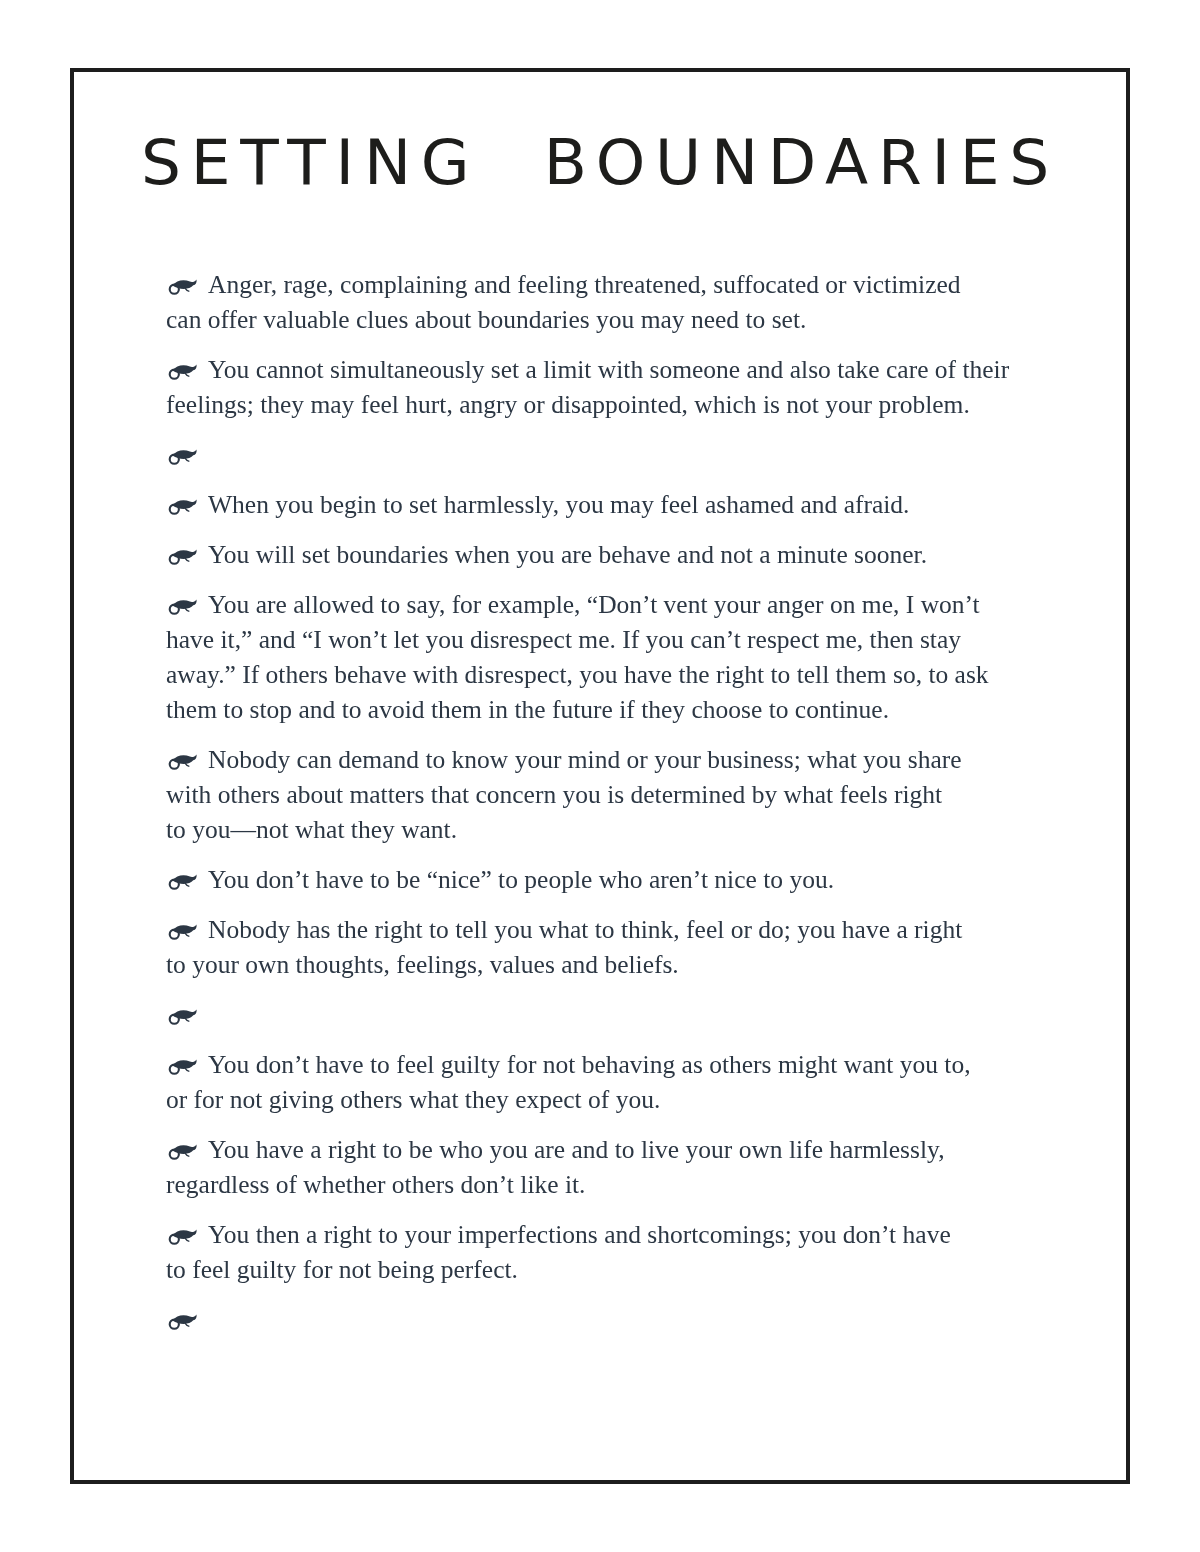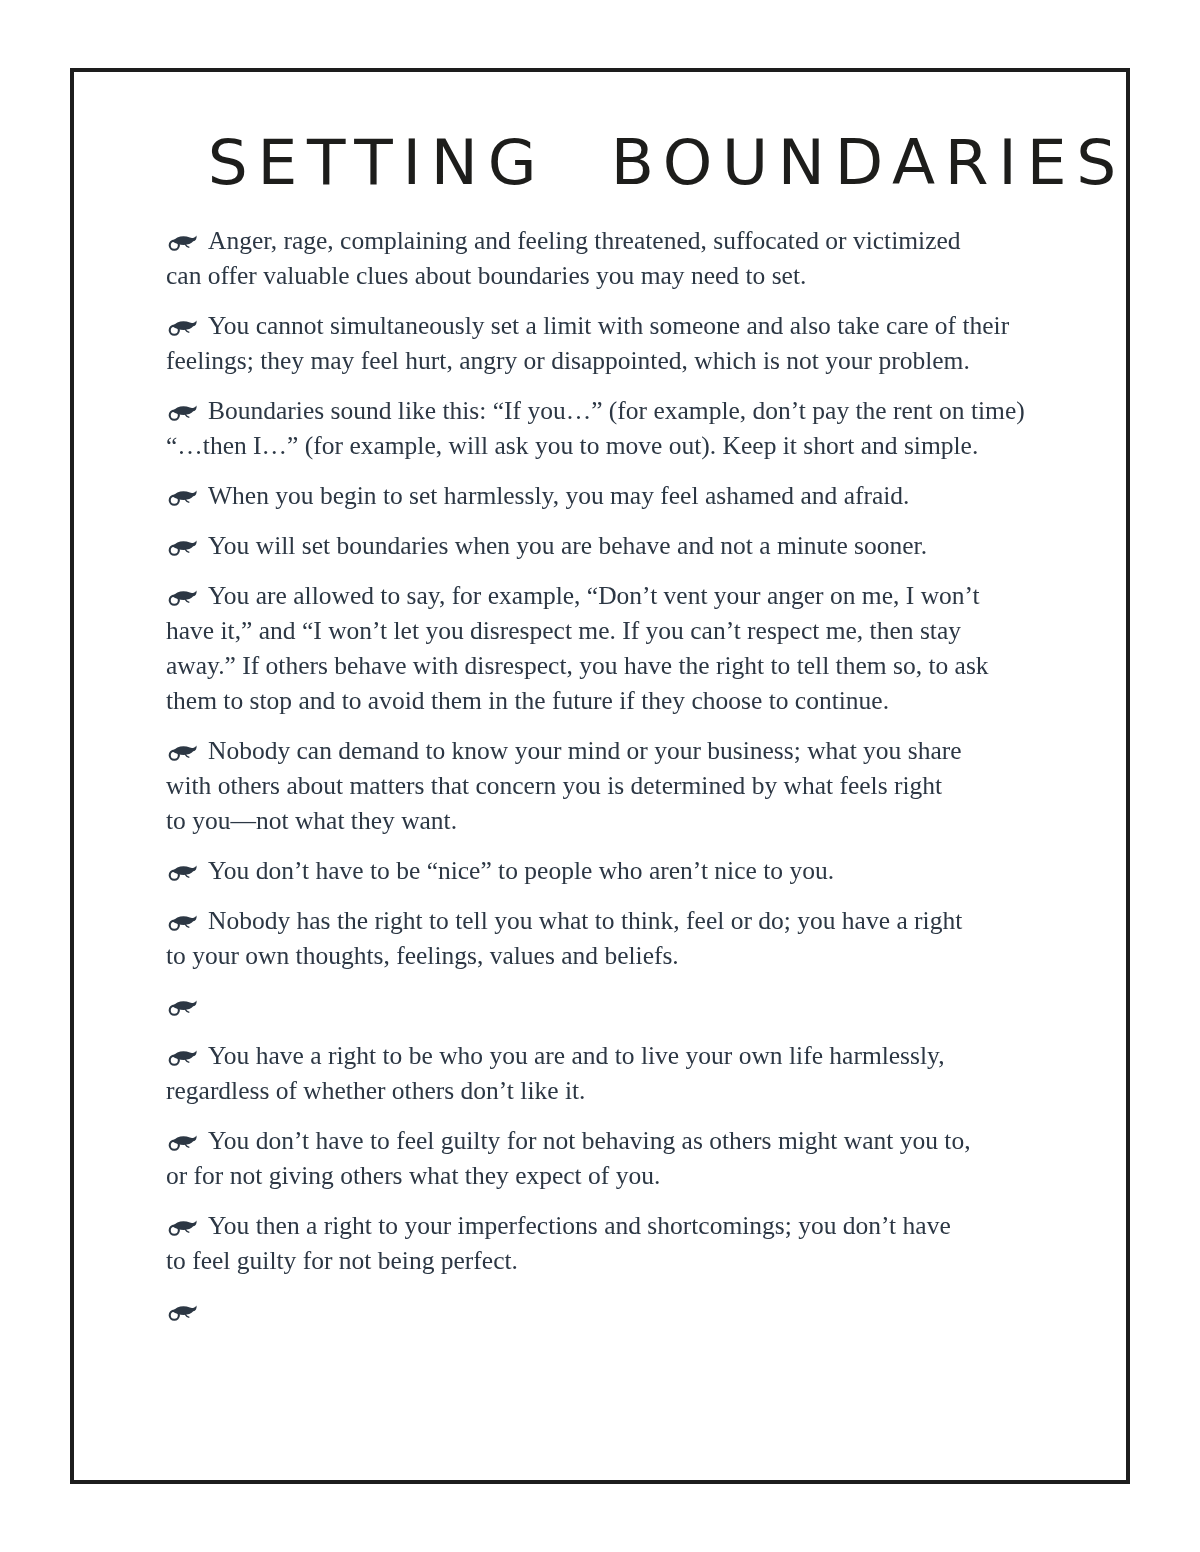--- a/index.html
+++ b/index.html
@@ -28,7 +28,7 @@
   }
   .title {
     margin-top: 54px;
-    text-align: right;
+    text-align: center;
     font-family: "DejaVu Sans", sans-serif;
     font-weight: 400;
     font-size: 63px;

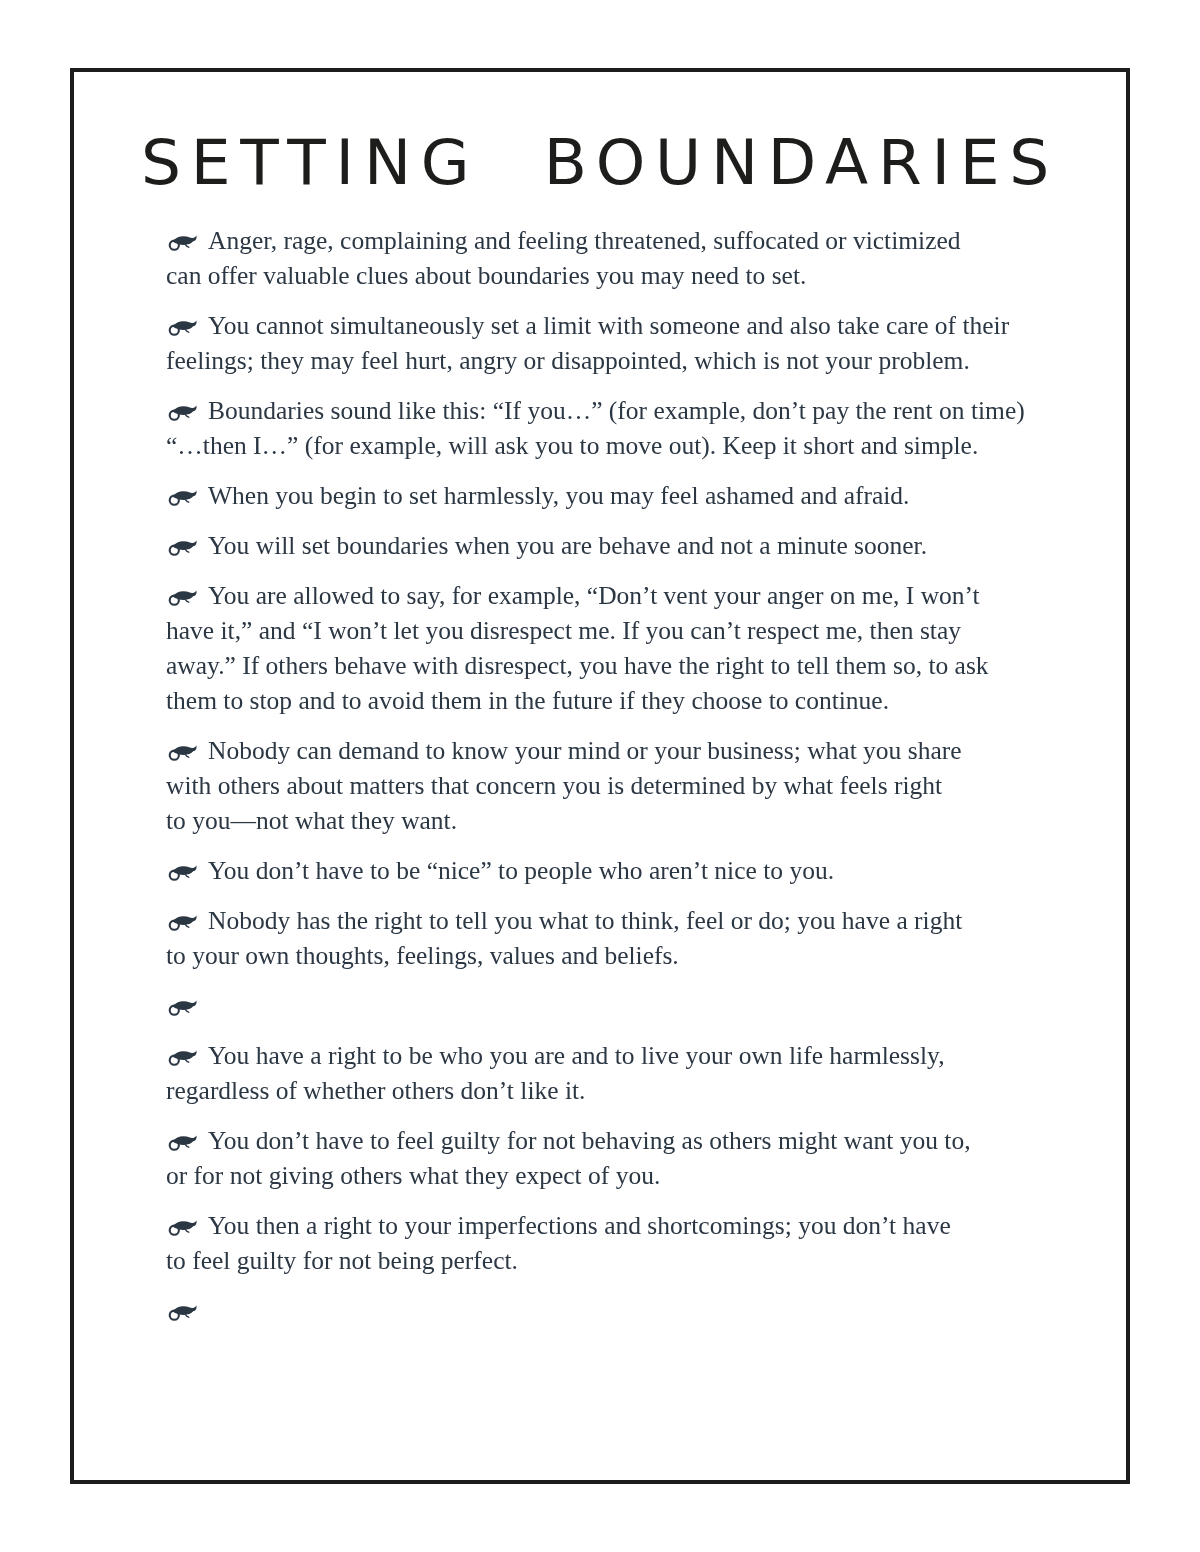--- a/index.html
+++ b/index.html
@@ -38,7 +38,7 @@
     white-space: nowrap;
   }
   .list {
-    margin: 24px 22px 0 92px;
+    margin: 68px 22px 0 92px;
   }
   .item {
     font-family: "Liberation Serif", "DejaVu Serif", serif;

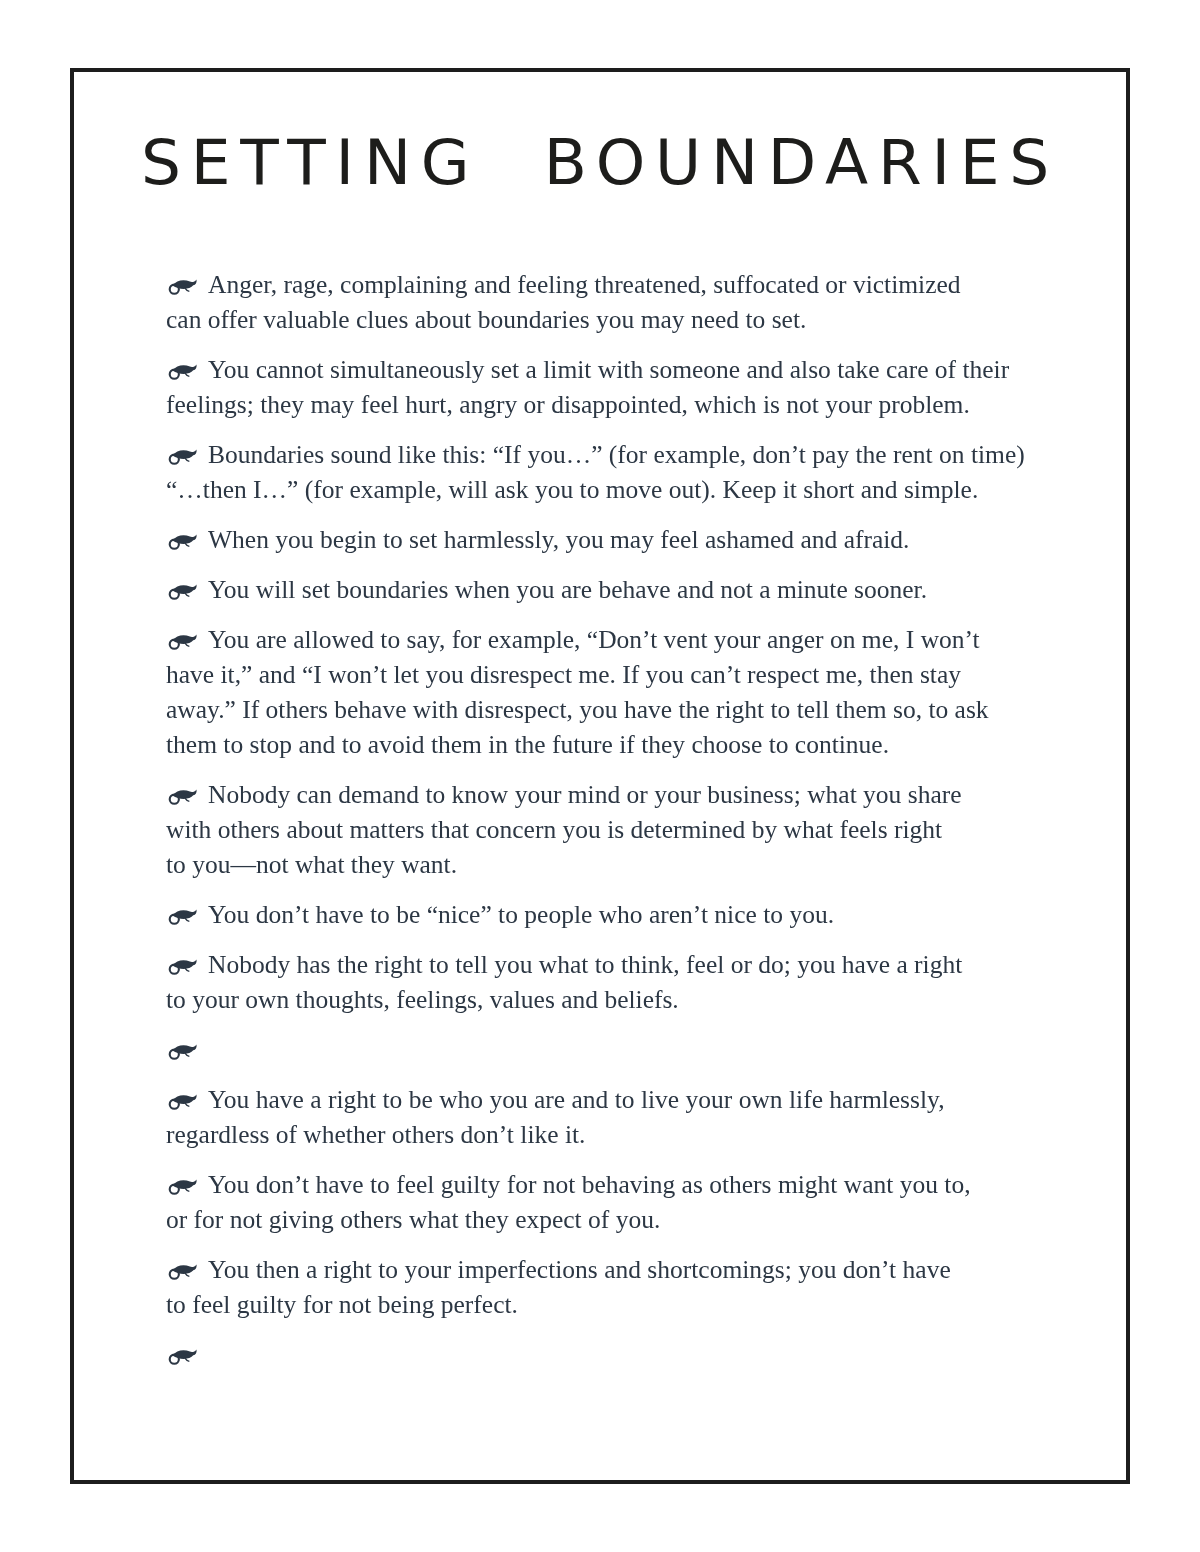--- a/index.html
+++ b/index.html
@@ -83,8 +83,7 @@
               <circle cx="8.5" cy="15.5" r="5" fill="none" stroke="currentColor" stroke-width="2.3"></circle>
               <path fill="currentColor" d="M6.5 11.5 C11 5.5 19 4.2 25.5 7.2 C28 8.3 30.5 7.6 32.8 4.8 C33.2 8.2 31.8 10.6 29.2 11.3 C25.5 16.2 14 16.8 6.5 11.5 Z"></path>
               <path fill="none" stroke="currentColor" stroke-width="1.6" stroke-linecap="round" d="M20.5 14.5 q1.6 2.6 3.8 3.1"></path>
-            </svg></span><span class="item-text">Boundaries sound like this: “If you…” (for example, don’t pay the rent on time)
-“…then I…” (for example, will ask you to move out). Keep it short and simple.</span></p>
+            </svg></span></p>
 
   <p class="item"><span class="icon"><svg viewBox="0 0 36 24" xmlns="http://www.w3.org/2000/svg" aria-hidden="true">
               <circle cx="8.5" cy="15.5" r="5" fill="none" stroke="currentColor" stroke-width="2.3"></circle>

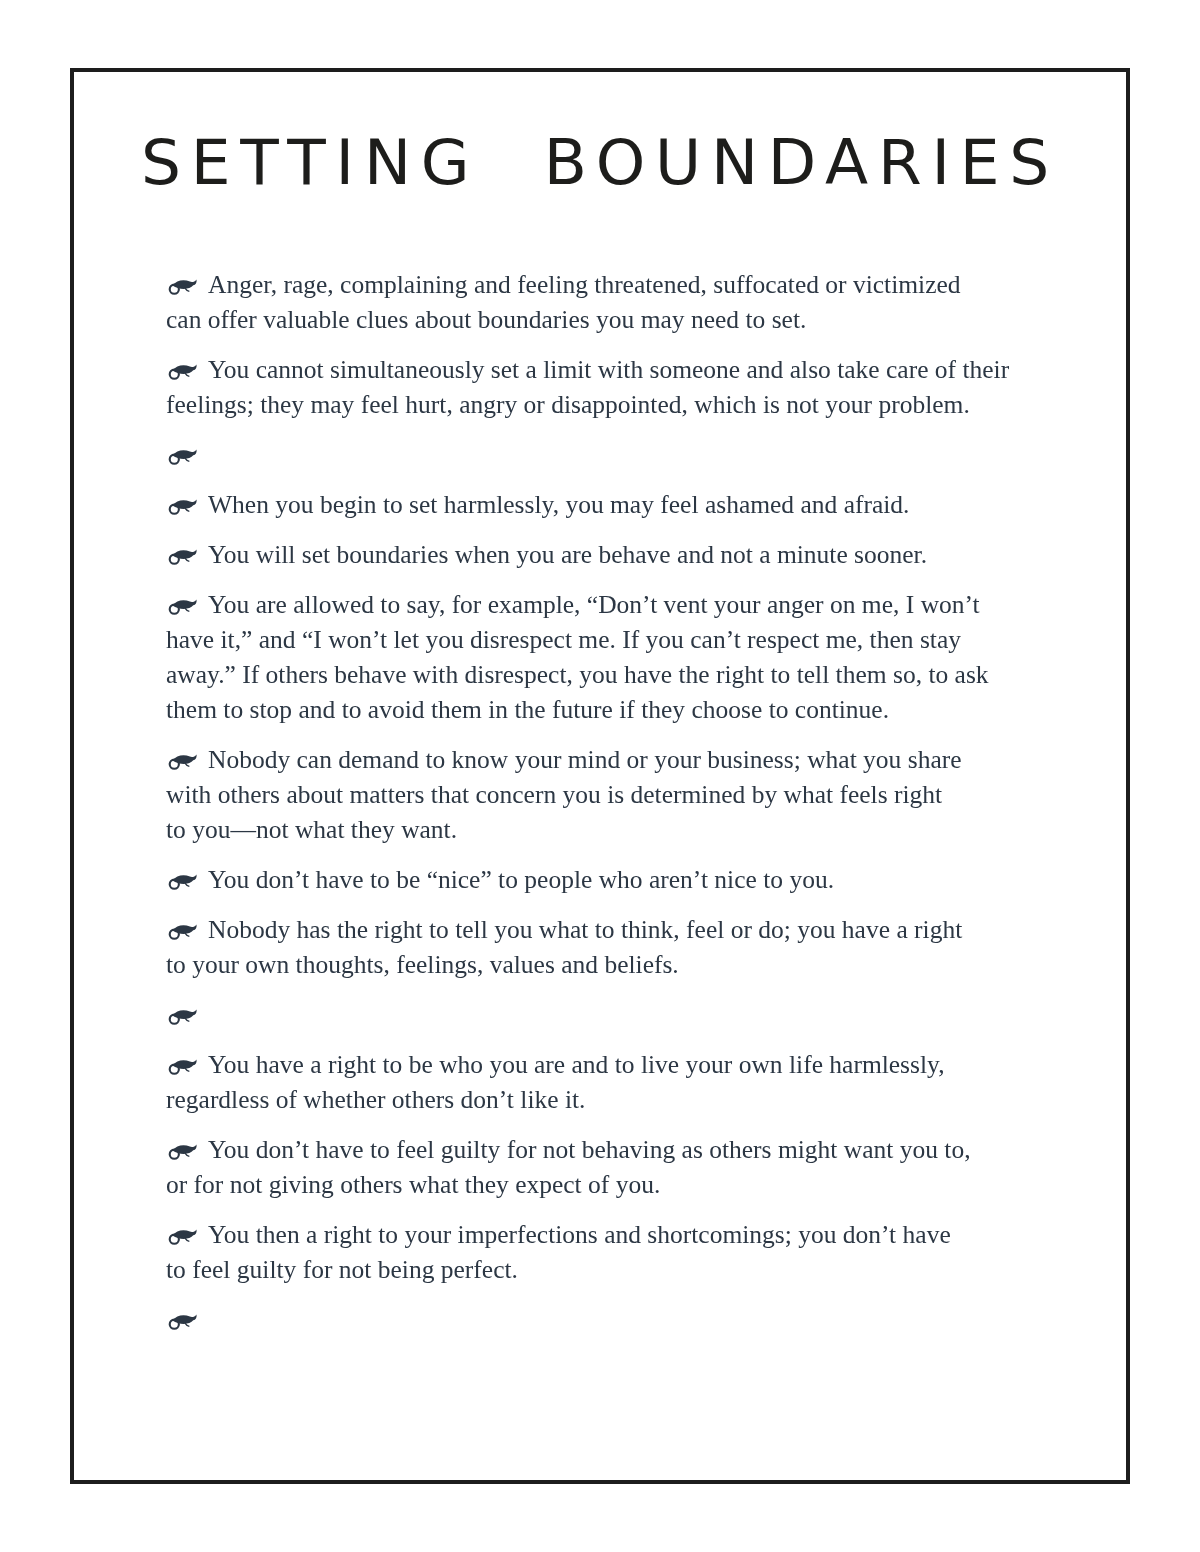--- a/index.html
+++ b/index.html
@@ -137,15 +137,15 @@
               <circle cx="8.5" cy="15.5" r="5" fill="none" stroke="currentColor" stroke-width="2.3"></circle>
               <path fill="currentColor" d="M6.5 11.5 C11 5.5 19 4.2 25.5 7.2 C28 8.3 30.5 7.6 32.8 4.8 C33.2 8.2 31.8 10.6 29.2 11.3 C25.5 16.2 14 16.8 6.5 11.5 Z"></path>
               <path fill="none" stroke="currentColor" stroke-width="1.6" stroke-linecap="round" d="M20.5 14.5 q1.6 2.6 3.8 3.1"></path>
-            </svg></span><span class="item-text">You have a right to be who you are and to live your own life harmlessly,
-regardless of whether others don’t like it.</span></p>
+            </svg></span><span class="item-text">You don’t have to feel guilty for not behaving as others might want you to,
+or for not giving others what they expect of you.</span></p>
 
   <p class="item"><span class="icon"><svg viewBox="0 0 36 24" xmlns="http://www.w3.org/2000/svg" aria-hidden="true">
               <circle cx="8.5" cy="15.5" r="5" fill="none" stroke="currentColor" stroke-width="2.3"></circle>
               <path fill="currentColor" d="M6.5 11.5 C11 5.5 19 4.2 25.5 7.2 C28 8.3 30.5 7.6 32.8 4.8 C33.2 8.2 31.8 10.6 29.2 11.3 C25.5 16.2 14 16.8 6.5 11.5 Z"></path>
               <path fill="none" stroke="currentColor" stroke-width="1.6" stroke-linecap="round" d="M20.5 14.5 q1.6 2.6 3.8 3.1"></path>
-            </svg></span><span class="item-text">You don’t have to feel guilty for not behaving as others might want you to,
-or for not giving others what they expect of you.</span></p>
+            </svg></span><span class="item-text">You have a right to be who you are and to live your own life harmlessly,
+regardless of whether others don’t like it.</span></p>
 
   <p class="item"><span class="icon"><svg viewBox="0 0 36 24" xmlns="http://www.w3.org/2000/svg" aria-hidden="true">
               <circle cx="8.5" cy="15.5" r="5" fill="none" stroke="currentColor" stroke-width="2.3"></circle>

